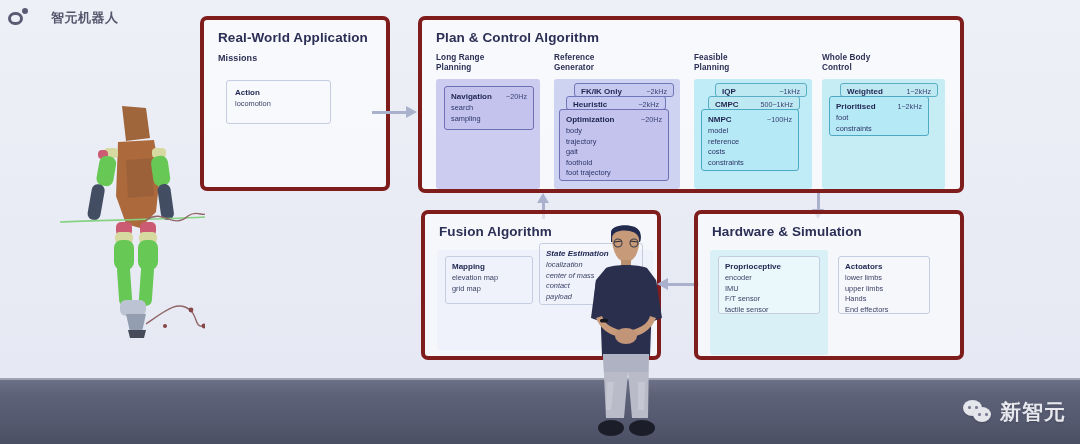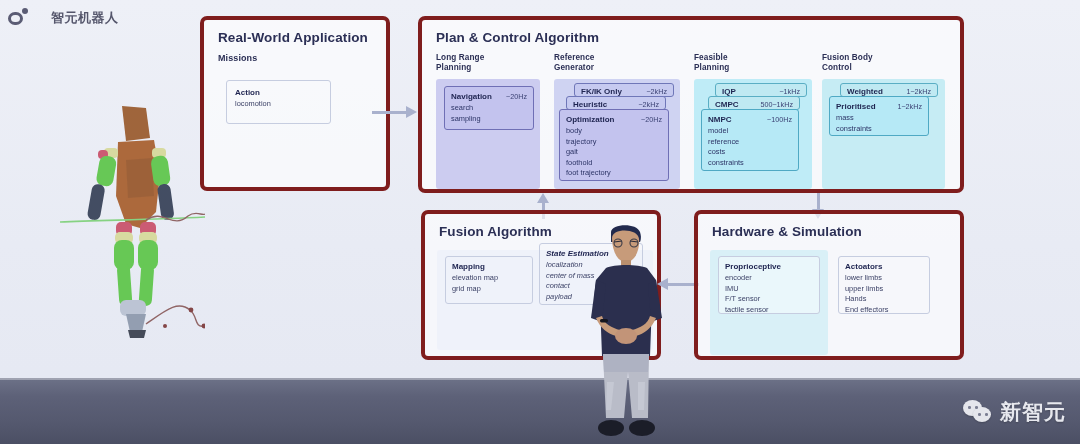--- a/index.html
+++ b/index.html
@@ -256,7 +256,7 @@
     </div>
 
     <div class="sub" style="left:400px; top:33px;">
-      <div>Fusion Body</div>
+      <div>Whole Body</div>
       <div>Control</div>
     </div>
     <div class="col cyan2" style="left:400px; top:59px; width:123px; height:110px;"></div>

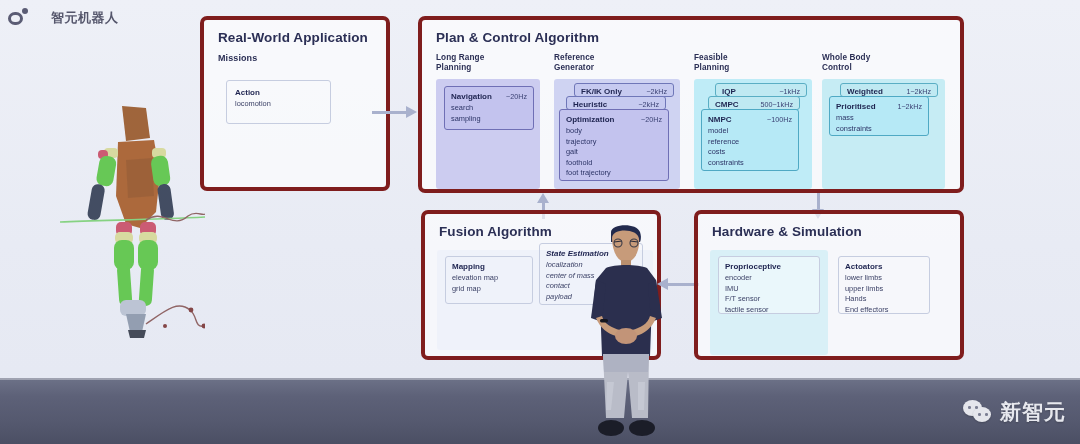--- a/index.html
+++ b/index.html
@@ -271,7 +271,7 @@
         <span>Prioritised</span>
         <span class="hz">1~2kHz</span>
       </div>
-      <div class="li">mass</div>
+      <div class="li">foot</div>
       <div class="li">constraints</div>
     </div>
   </div>

